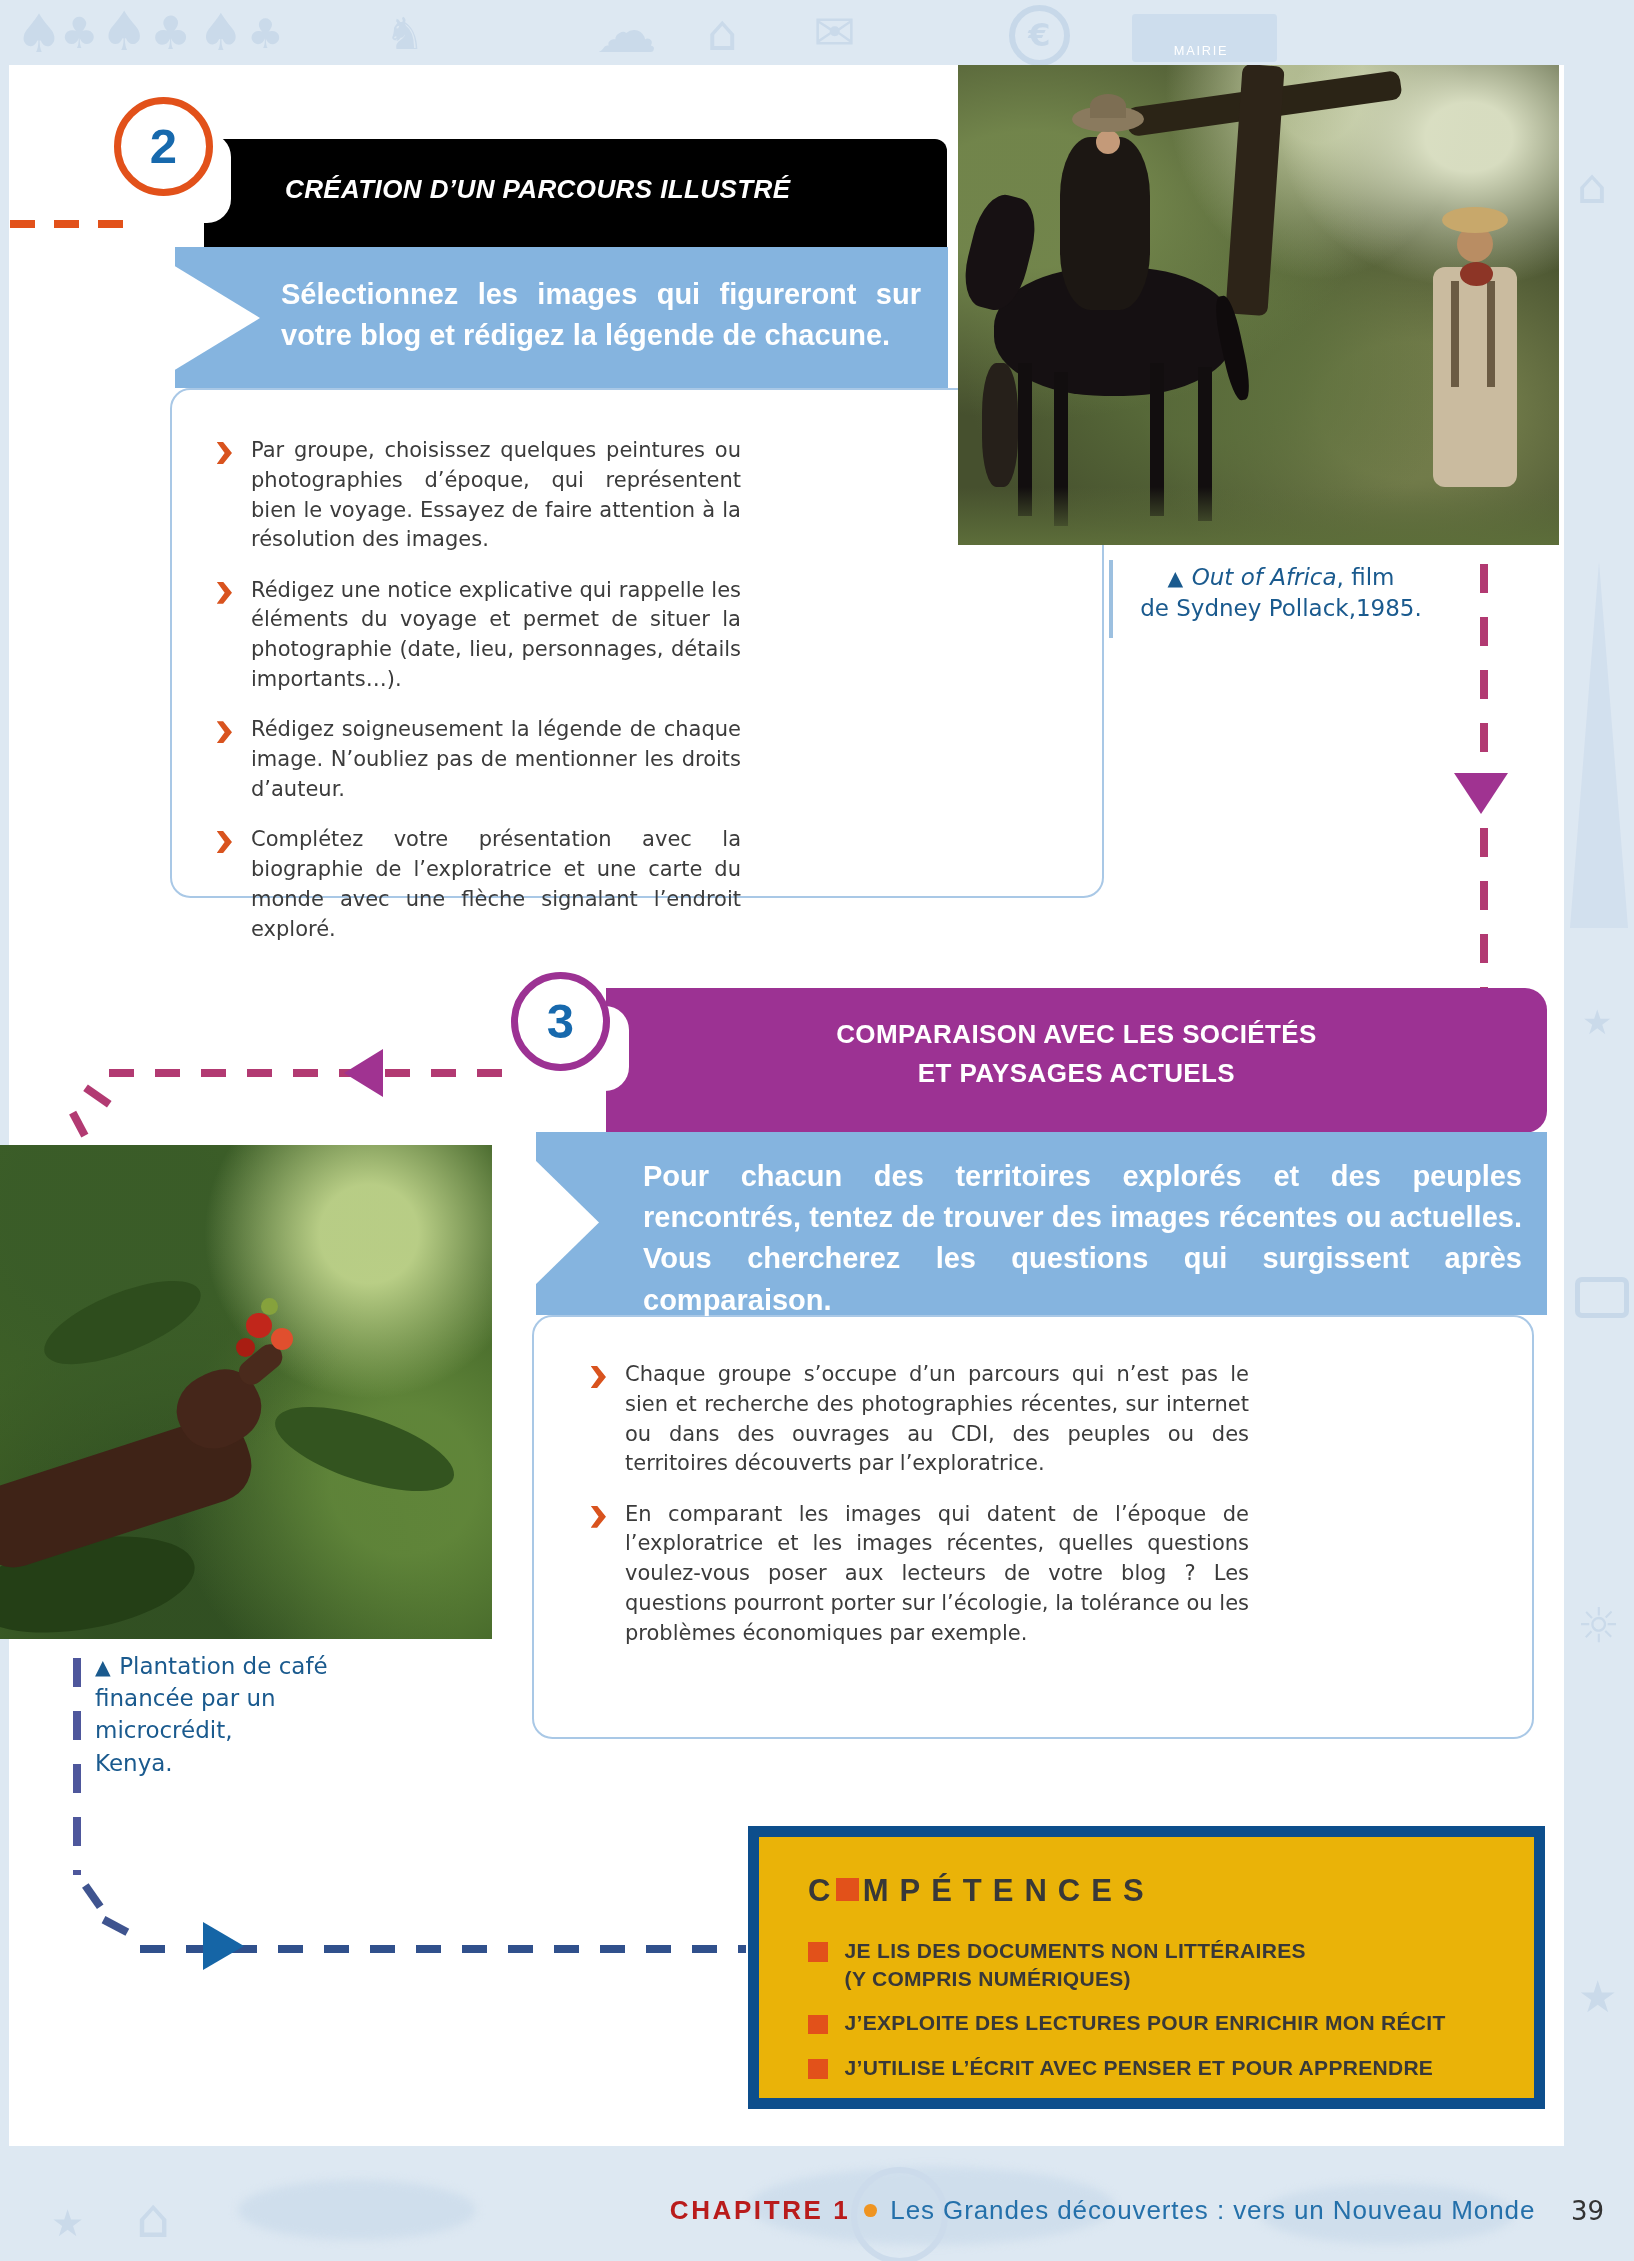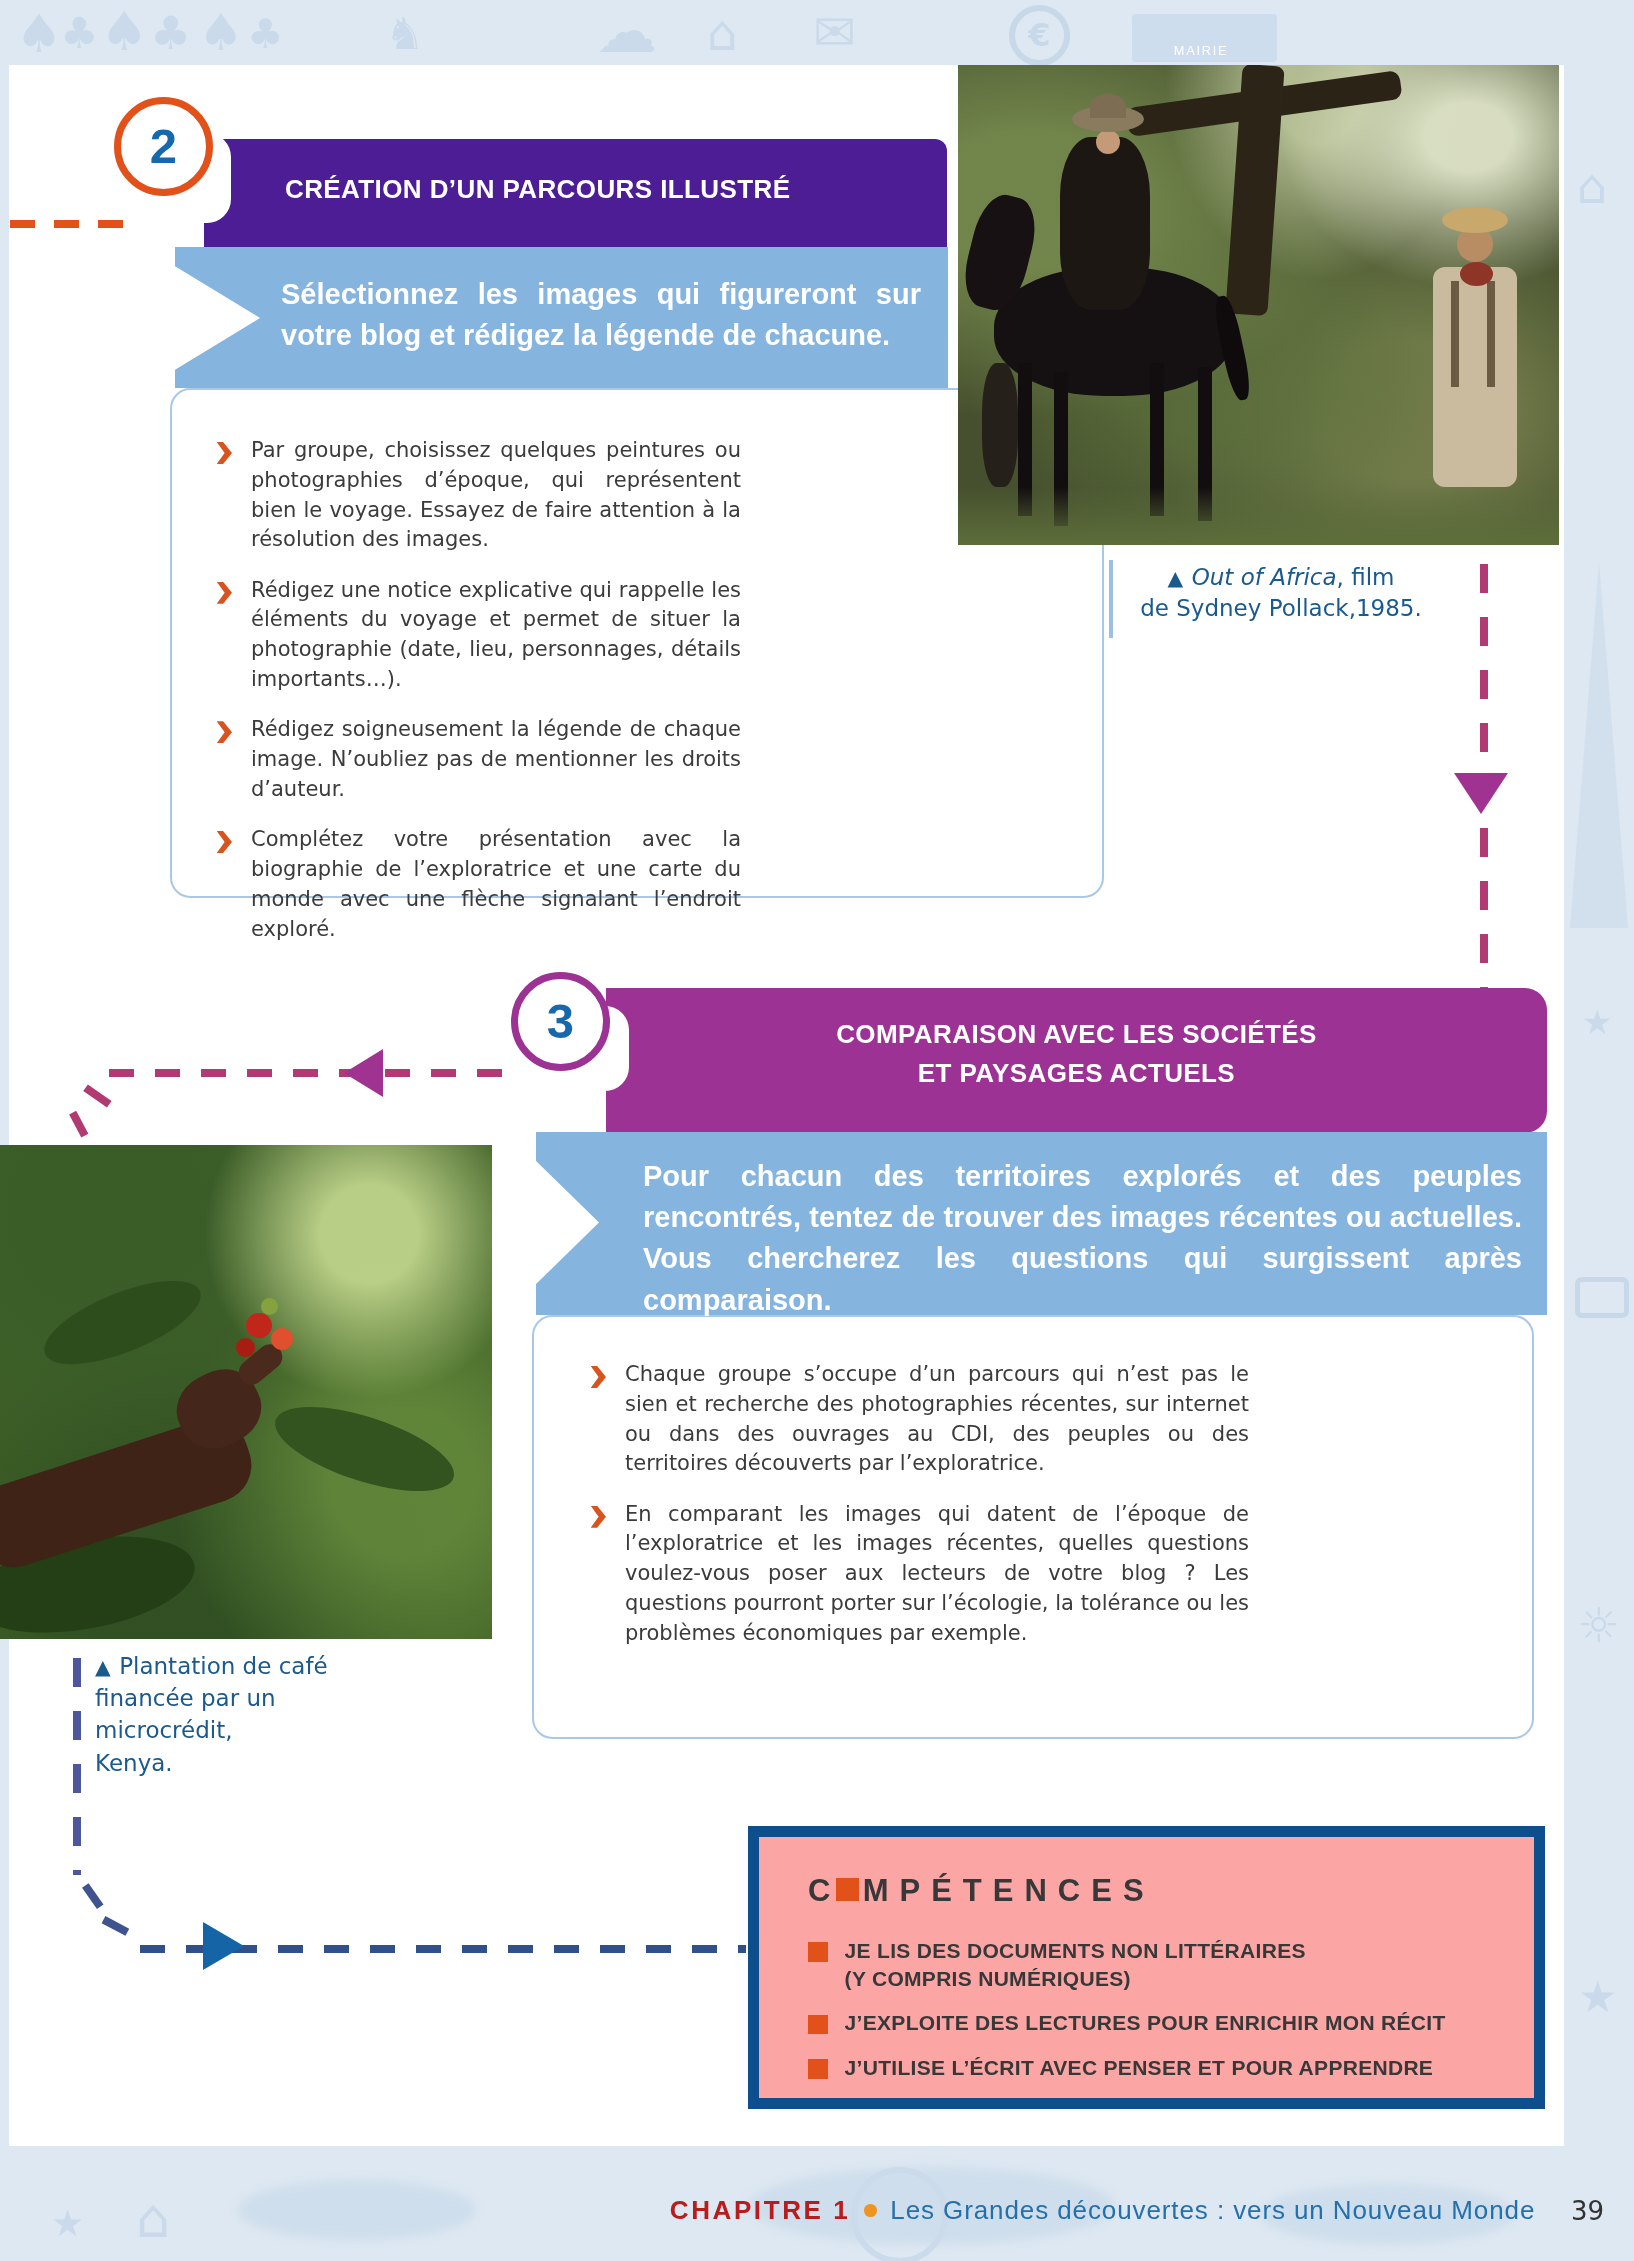--- a/index.html
+++ b/index.html
@@ -24,8 +24,8 @@
   
   .dash-h-orange{left:10.2px;top:220px;width:119px;height:7.7px;
       background:repeating-linear-gradient(90deg,#e2511a 0 25.5px,transparent 25.5px 44px);}
-  .header2{left:204px;top:139px;width:743px;height:124px;background:#4c1d95;
-           border-radius:0 12px 12px 0;z-index:2;}
+  .header2{left:204px;top:139px;width:743px;height:124px;background:#000000;
+           border-radius:0 12px 12px 0;z-index:2;font-style:italic;}
   .header2 .t{position:absolute;left:81px;top:0;height:100px;line-height:100px;color:#fff;
       font-family:"Liberation Sans",sans-serif;font-weight:bold;font-size:26px;letter-spacing:0.4px;}
   .bubble{background:#ffffff;z-index:3;}

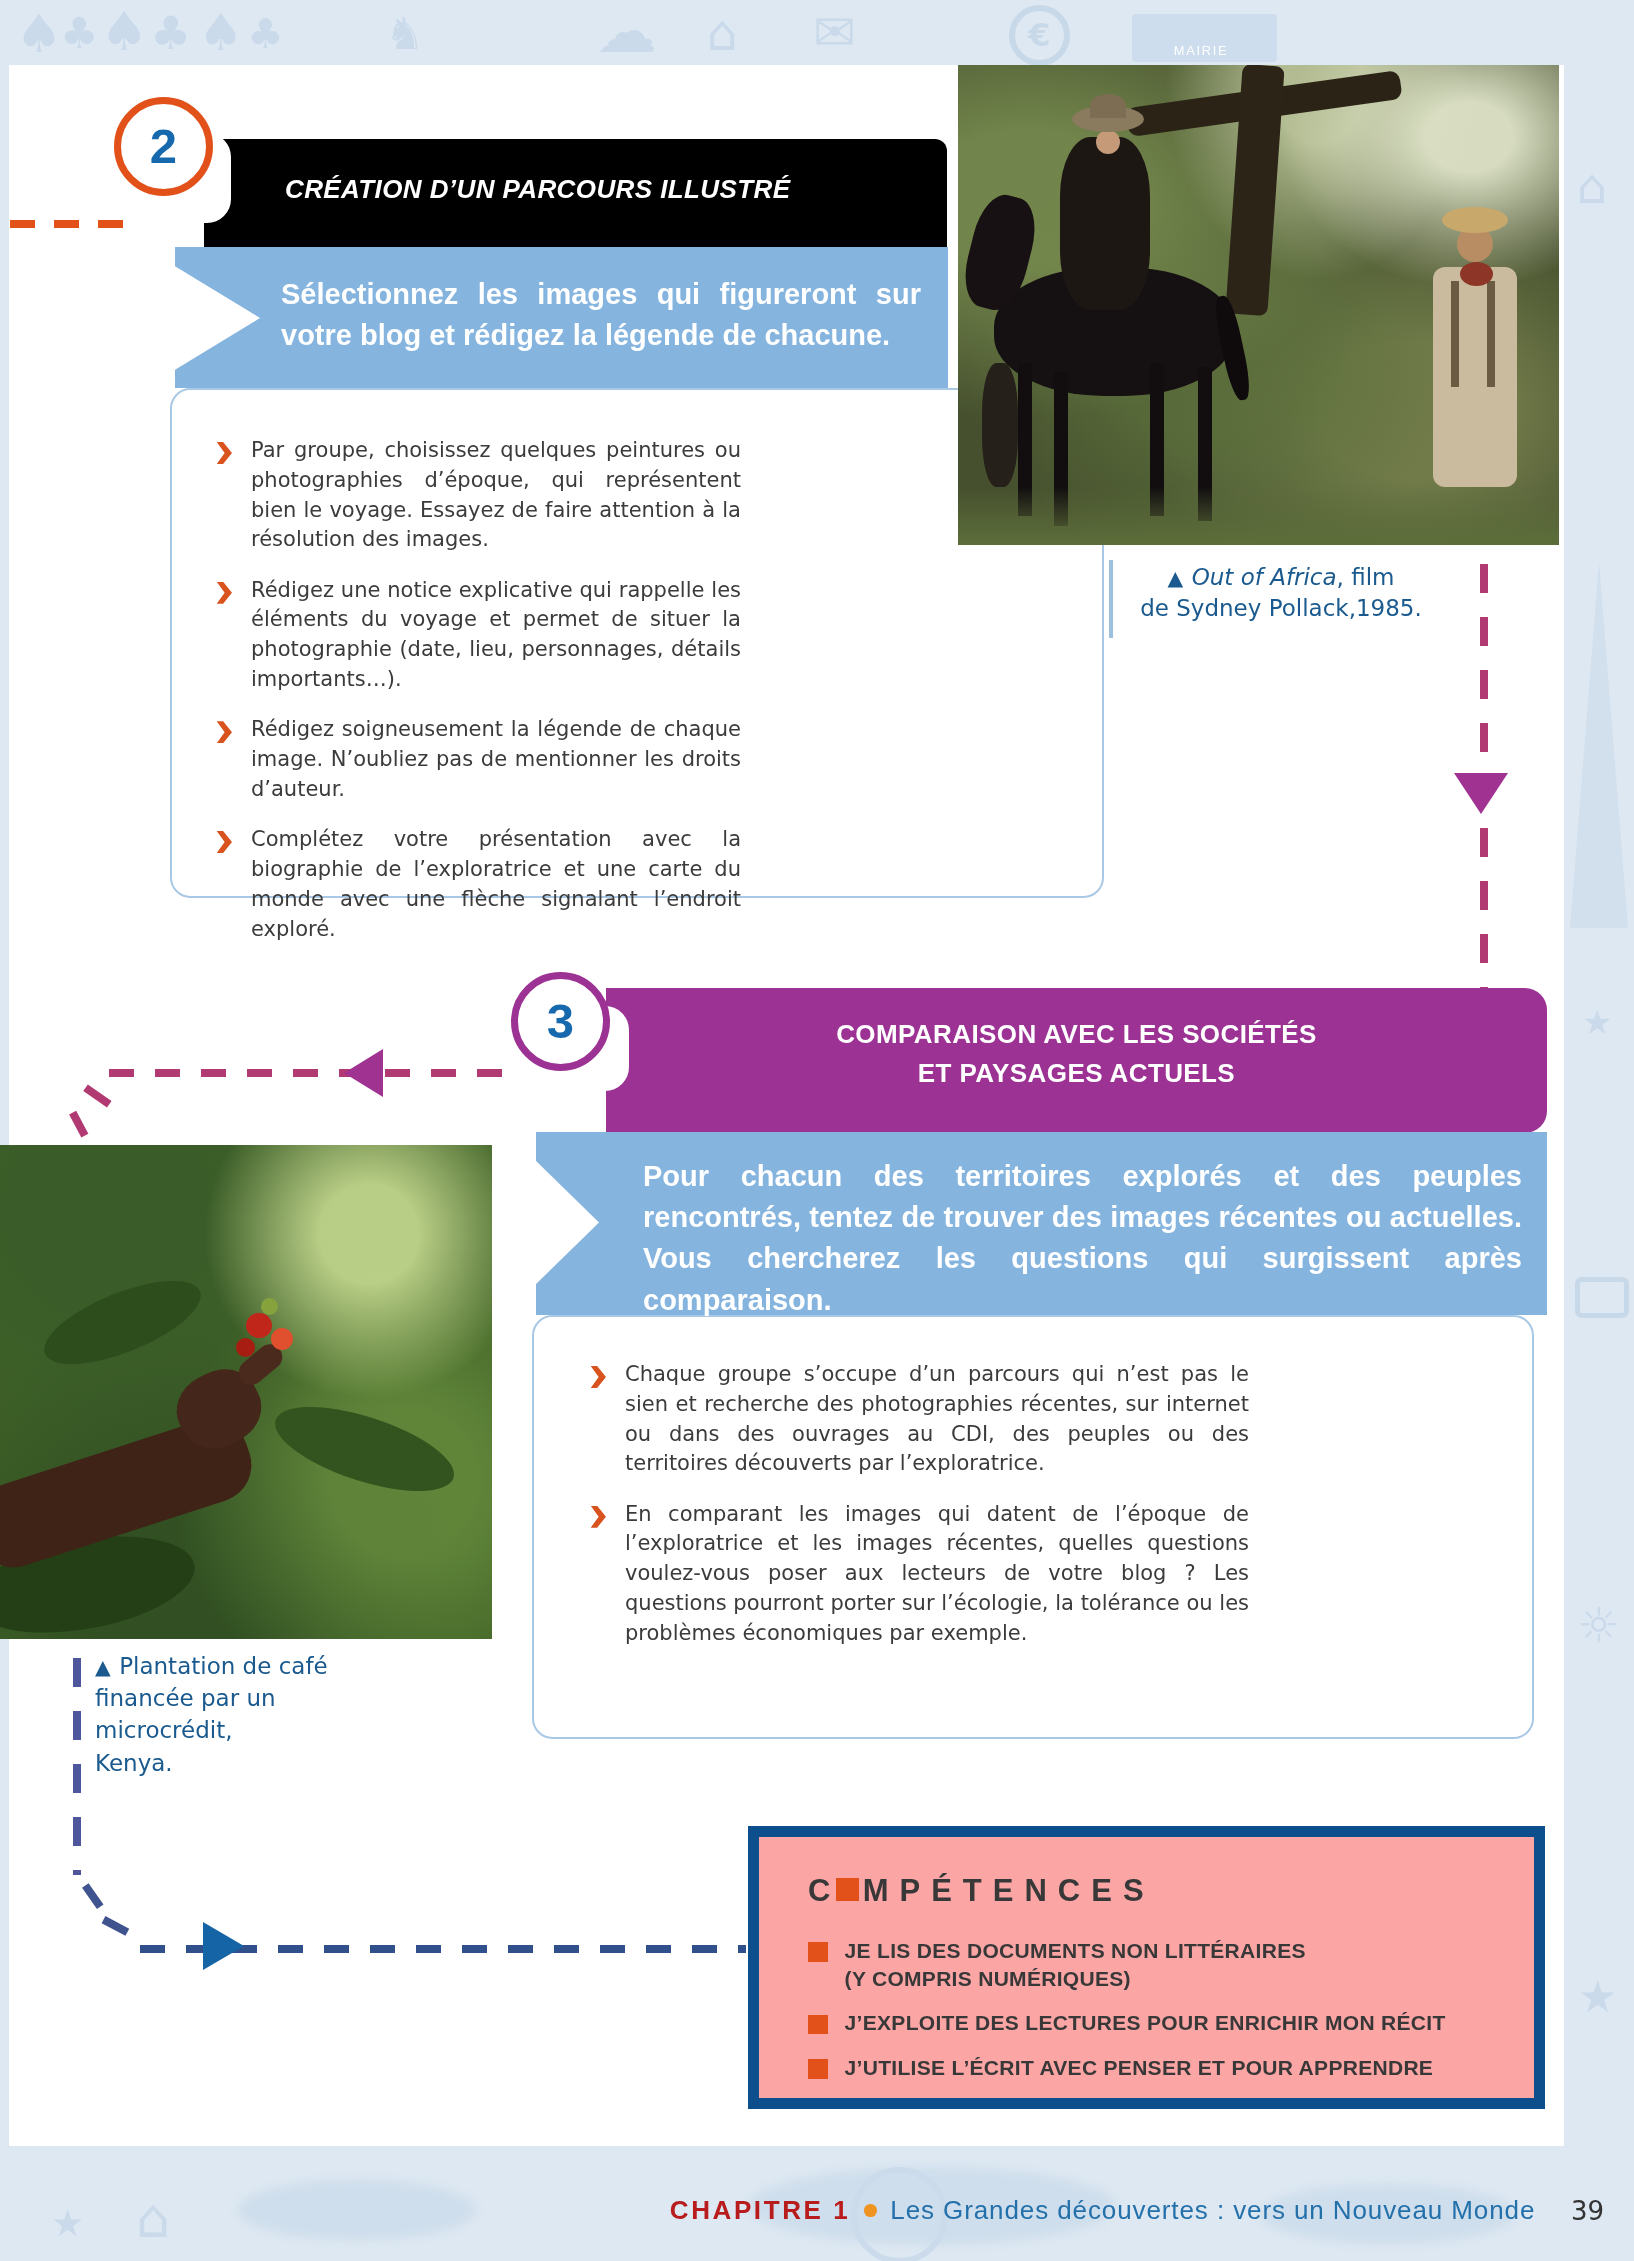--- a/index.html
+++ b/index.html
@@ -142,7 +142,7 @@
              border-bottom:24px solid transparent;border-left:41px solid #1565a6;z-index:6;}
 
   
-  .compbox{left:748px;top:1826px;width:797px;height:283px;background:#fca5a5;
+  .compbox{left:748px;top:1826px;width:797px;height:283px;background:#eab308;
            border:11px solid #0d4e8c;box-sizing:border-box;z-index:2;}
   .comp-title{position:absolute;left:49px;top:36px;font-family:"Liberation Sans",sans-serif;
       font-weight:bold;font-size:31px;letter-spacing:11px;color:#383838;}

